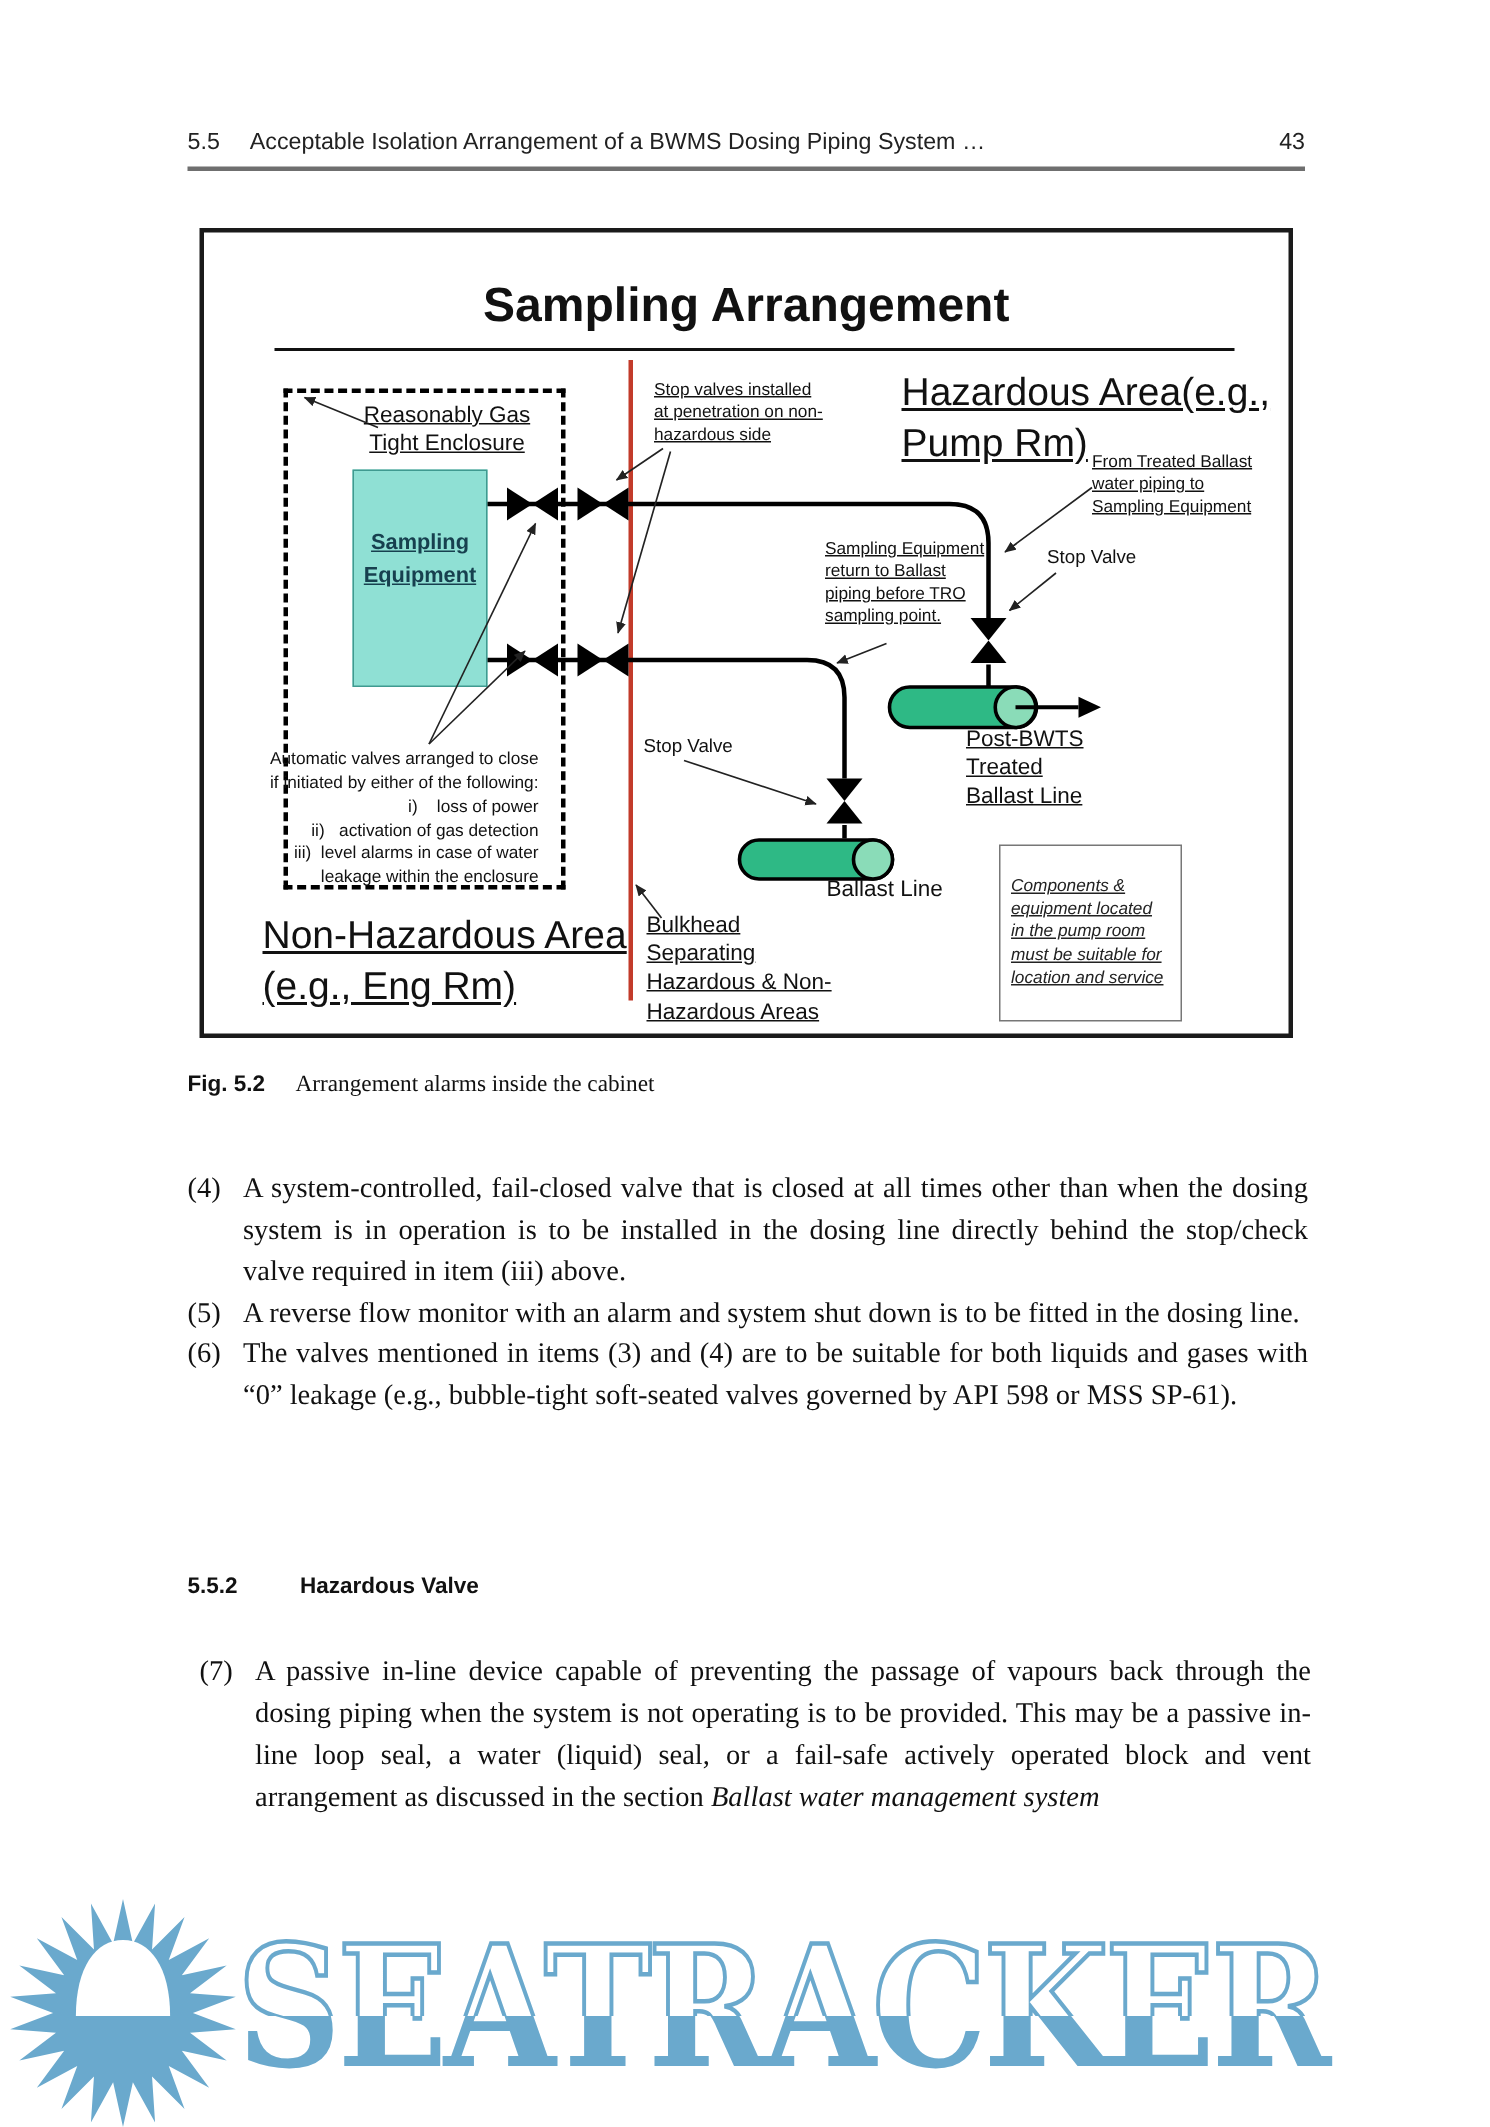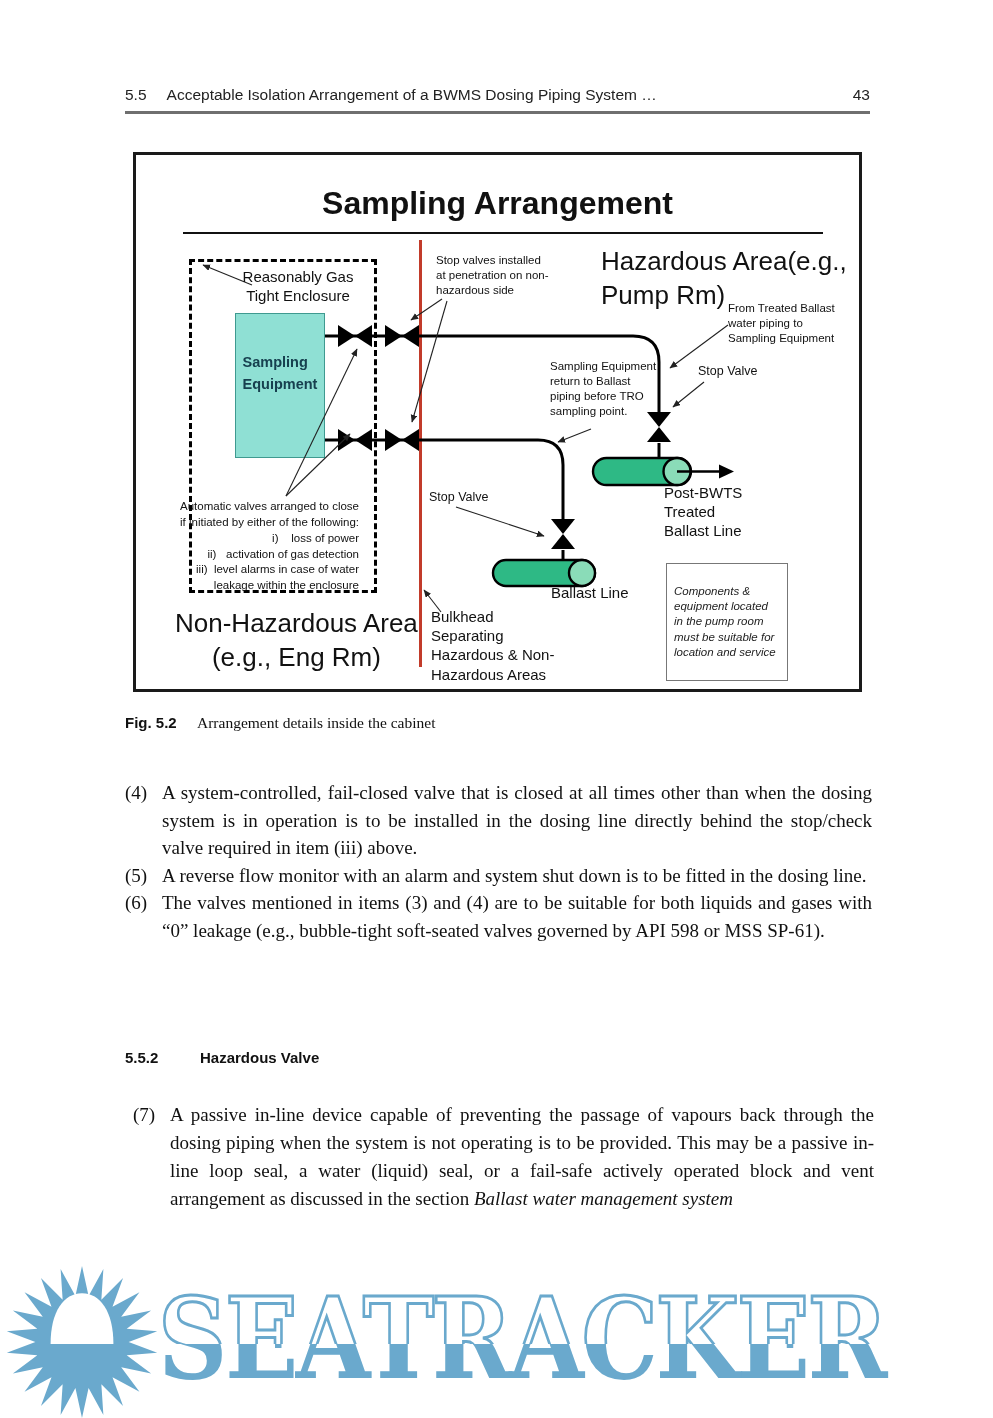--- a/index.html
+++ b/index.html
@@ -22,7 +22,7 @@
   .redline{position:absolute;left:283px;top:85px;width:3px;height:427px;background:#c23b2a;}
   .fig-svg{position:absolute;left:0;top:0;width:729px;height:540px;}
   .lbl{position:absolute;line-height:1.3;color:#111;}
-  .pre{white-space:pre-line;}
+  .pre{white-space:pre-line;text-decoration:underline;}
   .s11{font-size:11.5px;line-height:1.3;}
   .s12{font-size:12.5px;}
   .s15{font-size:15px;line-height:1.28;}

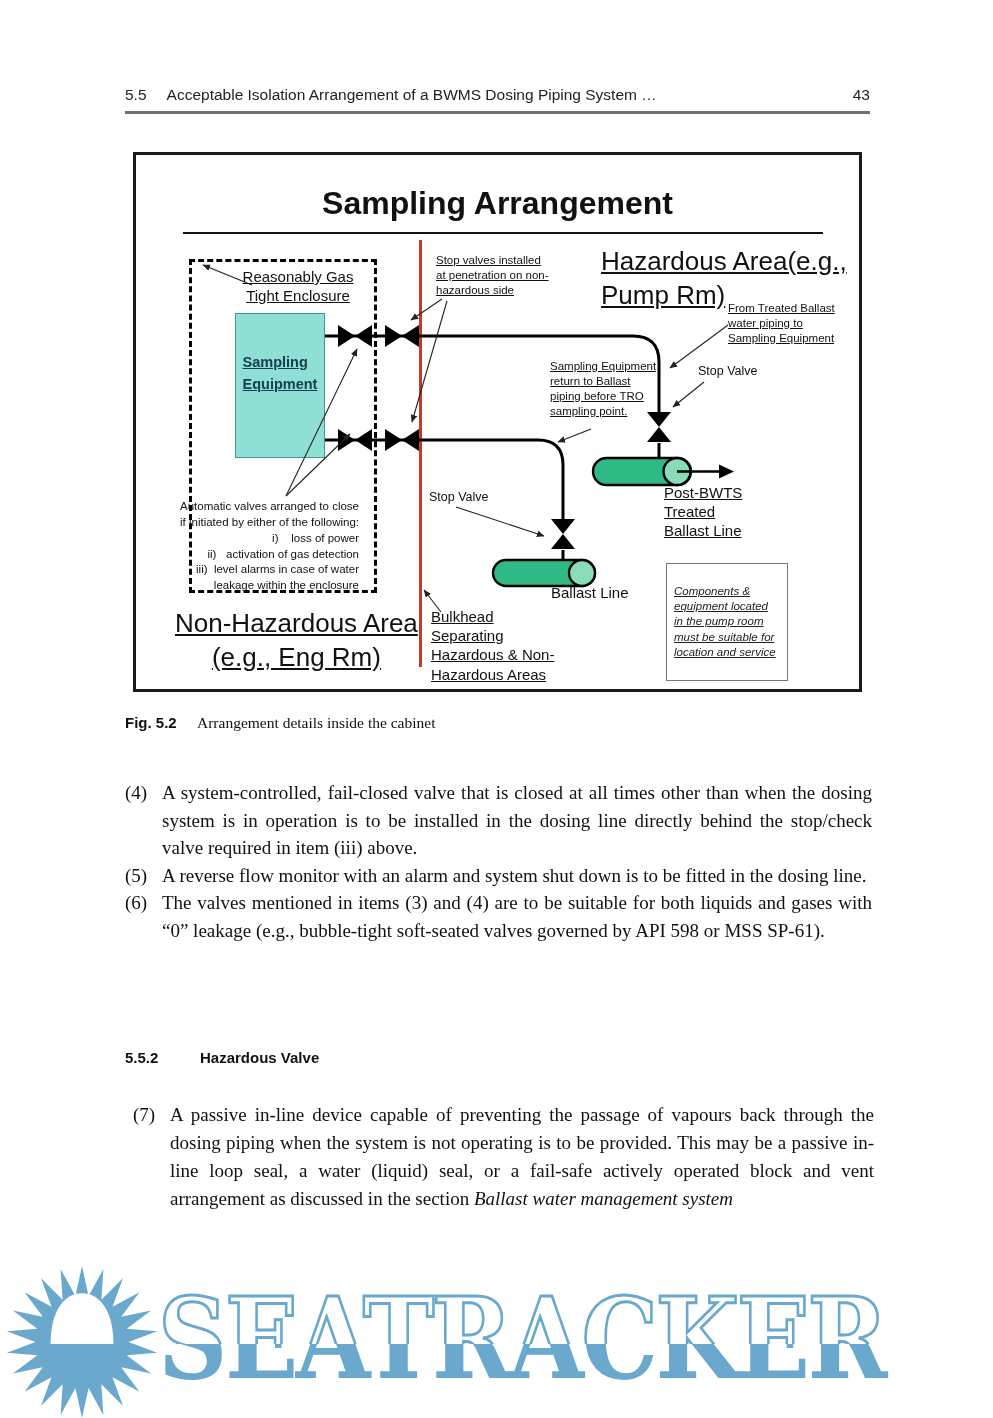--- a/index.html
+++ b/index.html
@@ -18,7 +18,7 @@
   .enclosure-box{position:absolute;left:53px;top:104px;width:188px;height:334px;border:3px dashed #000;box-sizing:border-box;}
   .equip-box{position:absolute;left:99px;top:158px;width:90px;height:145px;border:1.5px solid #3f9a90;box-sizing:border-box;
              display:flex;align-items:flex-start;justify-content:center;}
-  .equip-box span{margin-top:38px;font-weight:bold;font-size:14.5px;color:#17404f;text-align:left;line-height:1.5;}
+  .equip-box span{margin-top:38px;font-weight:bold;font-size:14.5px;color:#17404f;text-align:center;line-height:1.5;}
   .redline{position:absolute;left:283px;top:85px;width:3px;height:427px;background:#c23b2a;}
   .fig-svg{position:absolute;left:0;top:0;width:729px;height:540px;}
   .lbl{position:absolute;line-height:1.3;color:#111;}

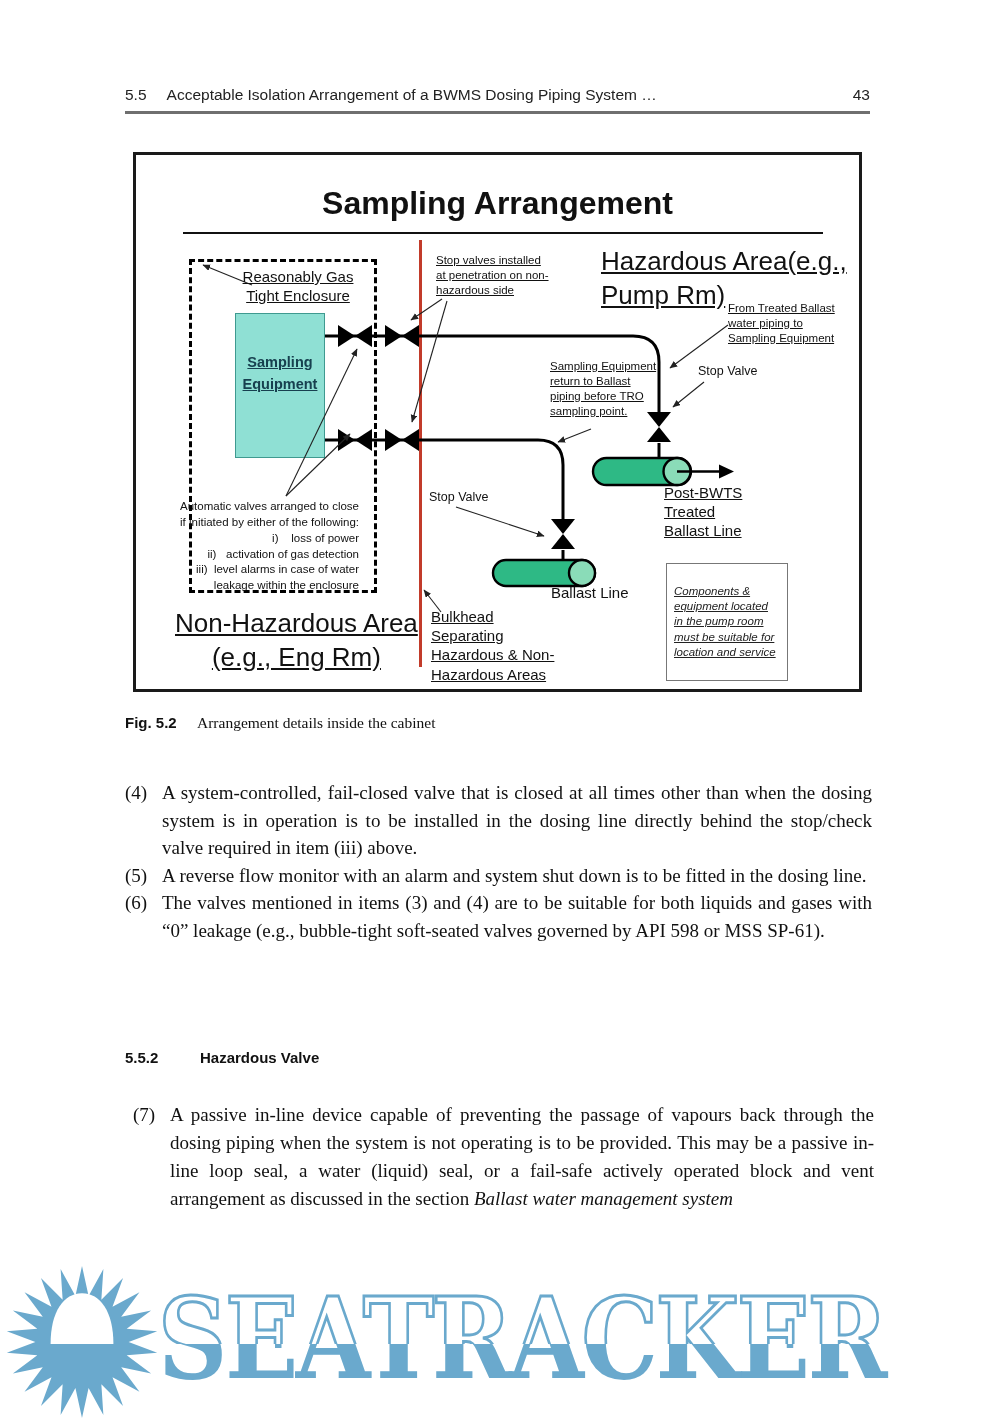--- a/index.html
+++ b/index.html
@@ -149,7 +149,7 @@
 return to Ballast
 piping before TRO
 sampling point.</div>
-    <div class="lbl s15 pre" style="left:528px;top:328px;">Post-BWTS
+    <div class="lbl s15 pre" style="left:508px;top:328px;">Post-BWTS
 Treated
 Ballast Line</div>
     <div class="lbl s12" style="left:293px;top:334px;">Stop Valve</div>

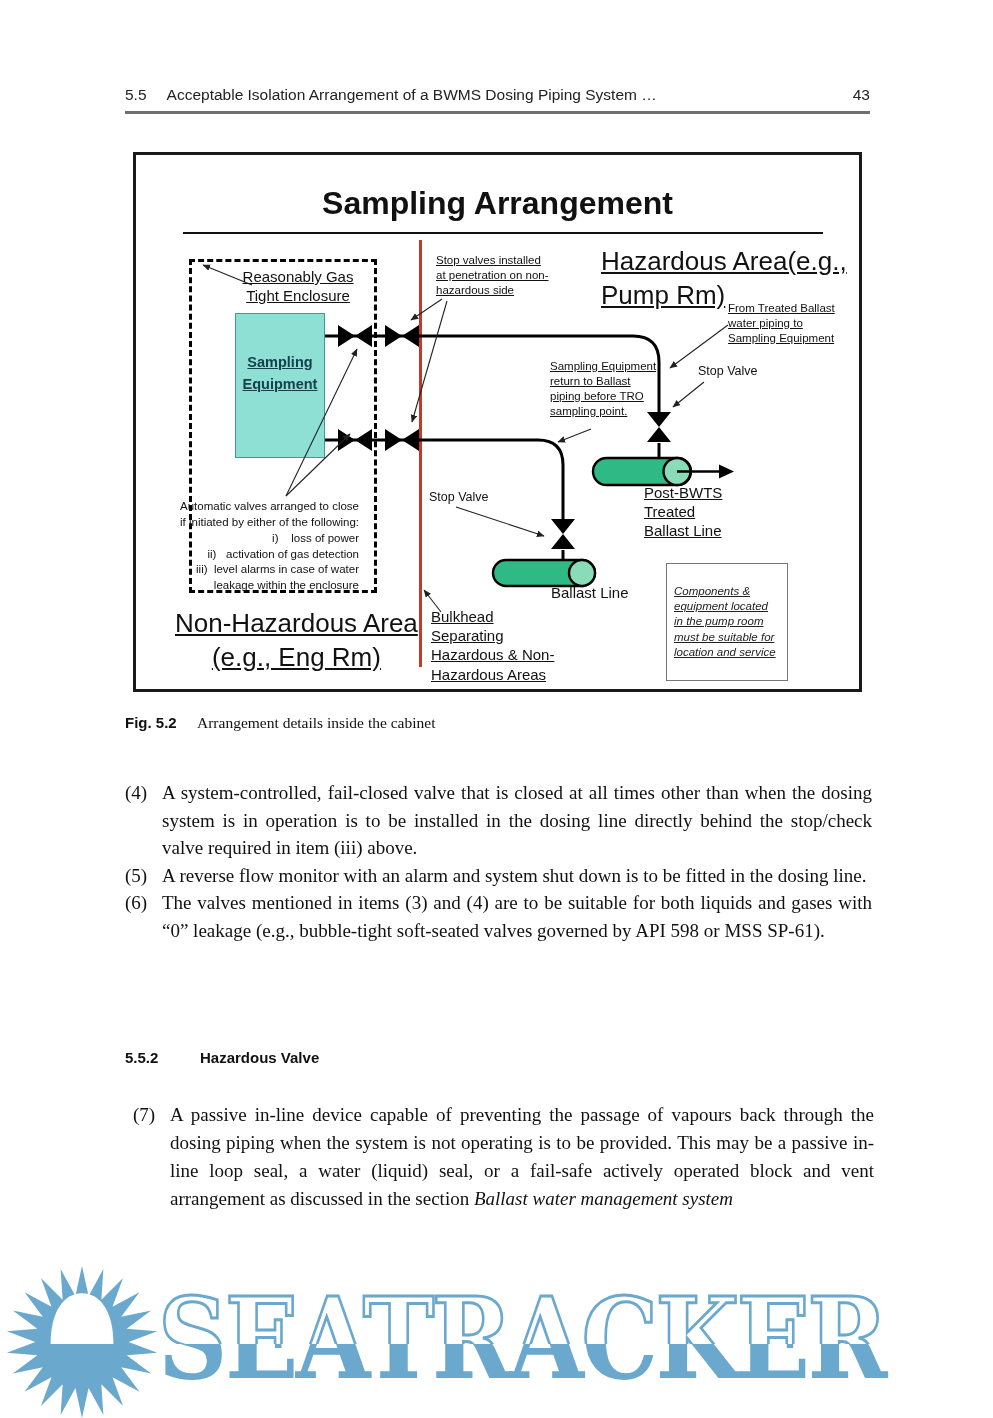--- a/index.html
+++ b/index.html
@@ -165,7 +165,7 @@
 ii)   activation of gas detection
 iii)  level alarms in case of water
       leakage within the enclosure</div>
-    <div class="lbl s22 pre" style="left:39px;top:452px;text-align:center;">Non-Hazardous Area
+    <div class="lbl s22 pre" style="left:39px;top:452px;">Non-Hazardous Area
 (e.g., Eng Rm)</div>
     <div class="lbl s15 pre" style="left:295px;top:452px;">Bulkhead
 Separating

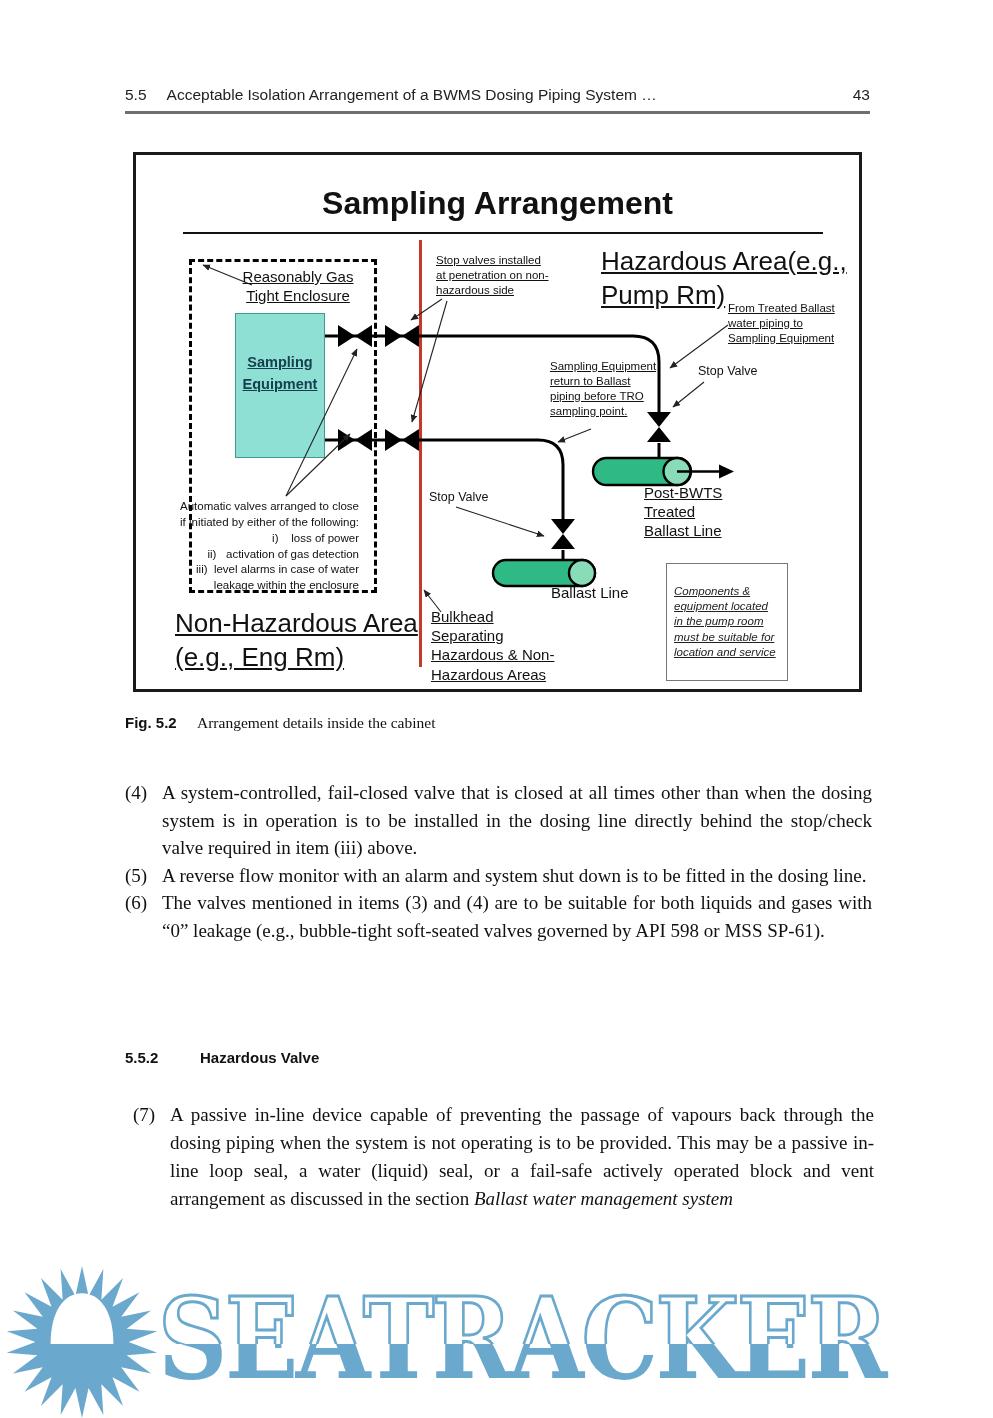--- a/index.html
+++ b/index.html
@@ -175,7 +175,7 @@
 
   <div class="caption">
     <span class="cap-label">Fig. 5.2</span>
-    <span class="cap-text">Arrangement details inside the cabinet</span>
+    <span class="cap-text">Arrangement alarms inside the cabinet</span>
   </div>
 
   <div class="items">

